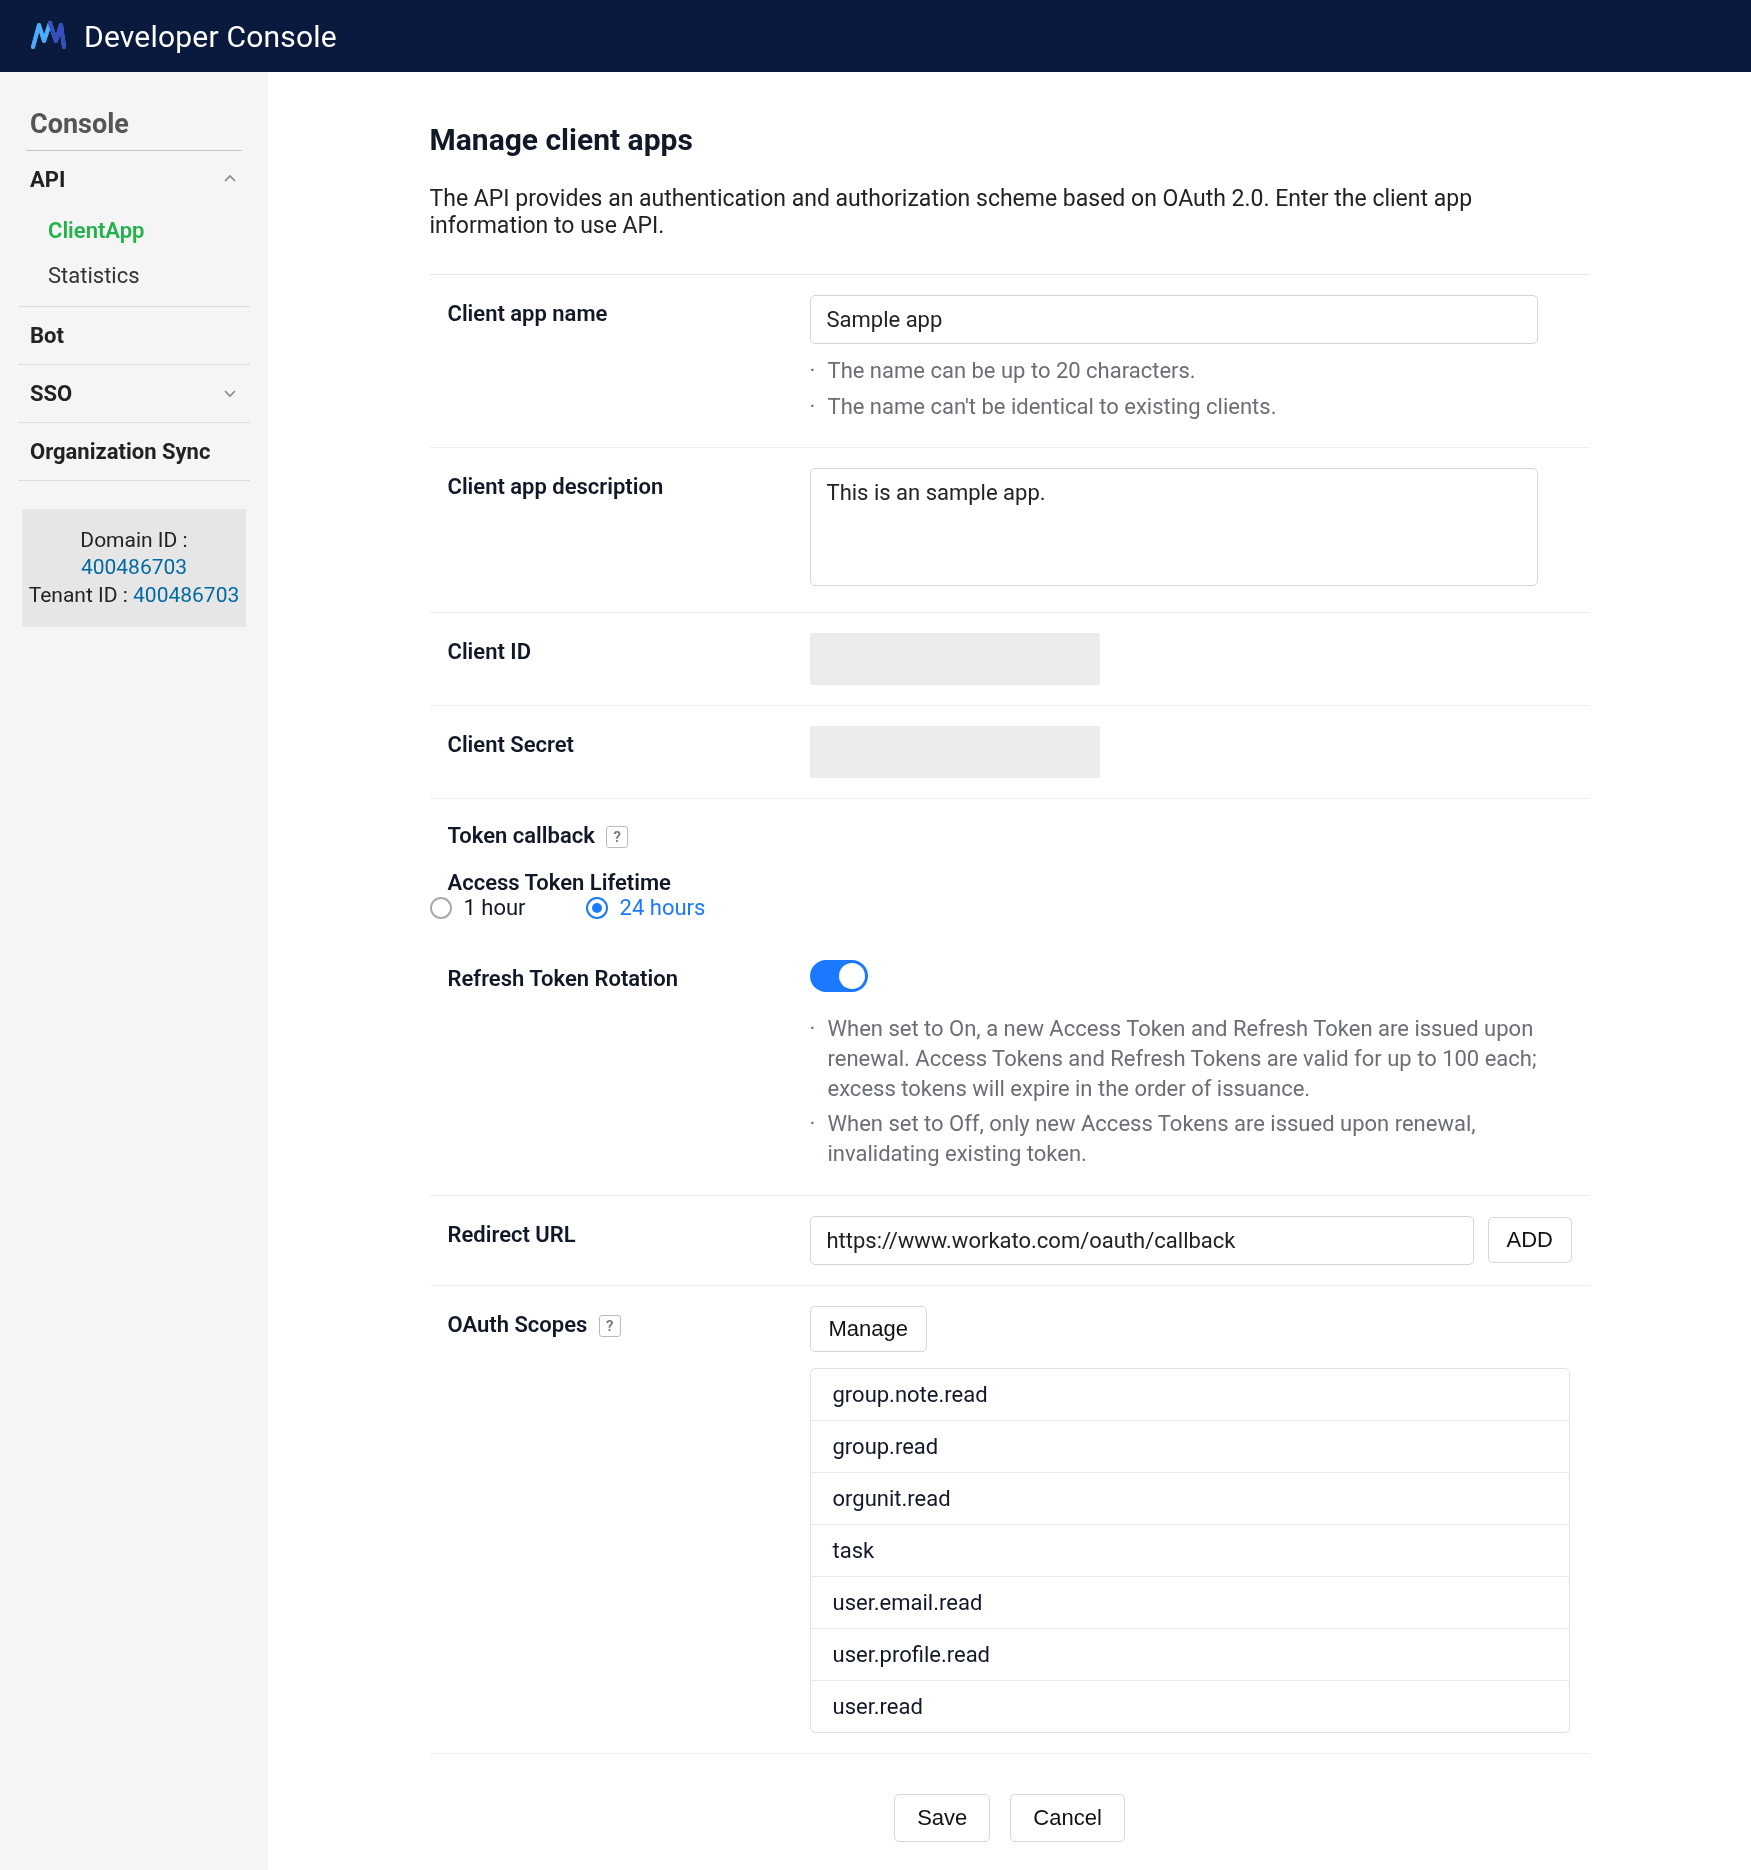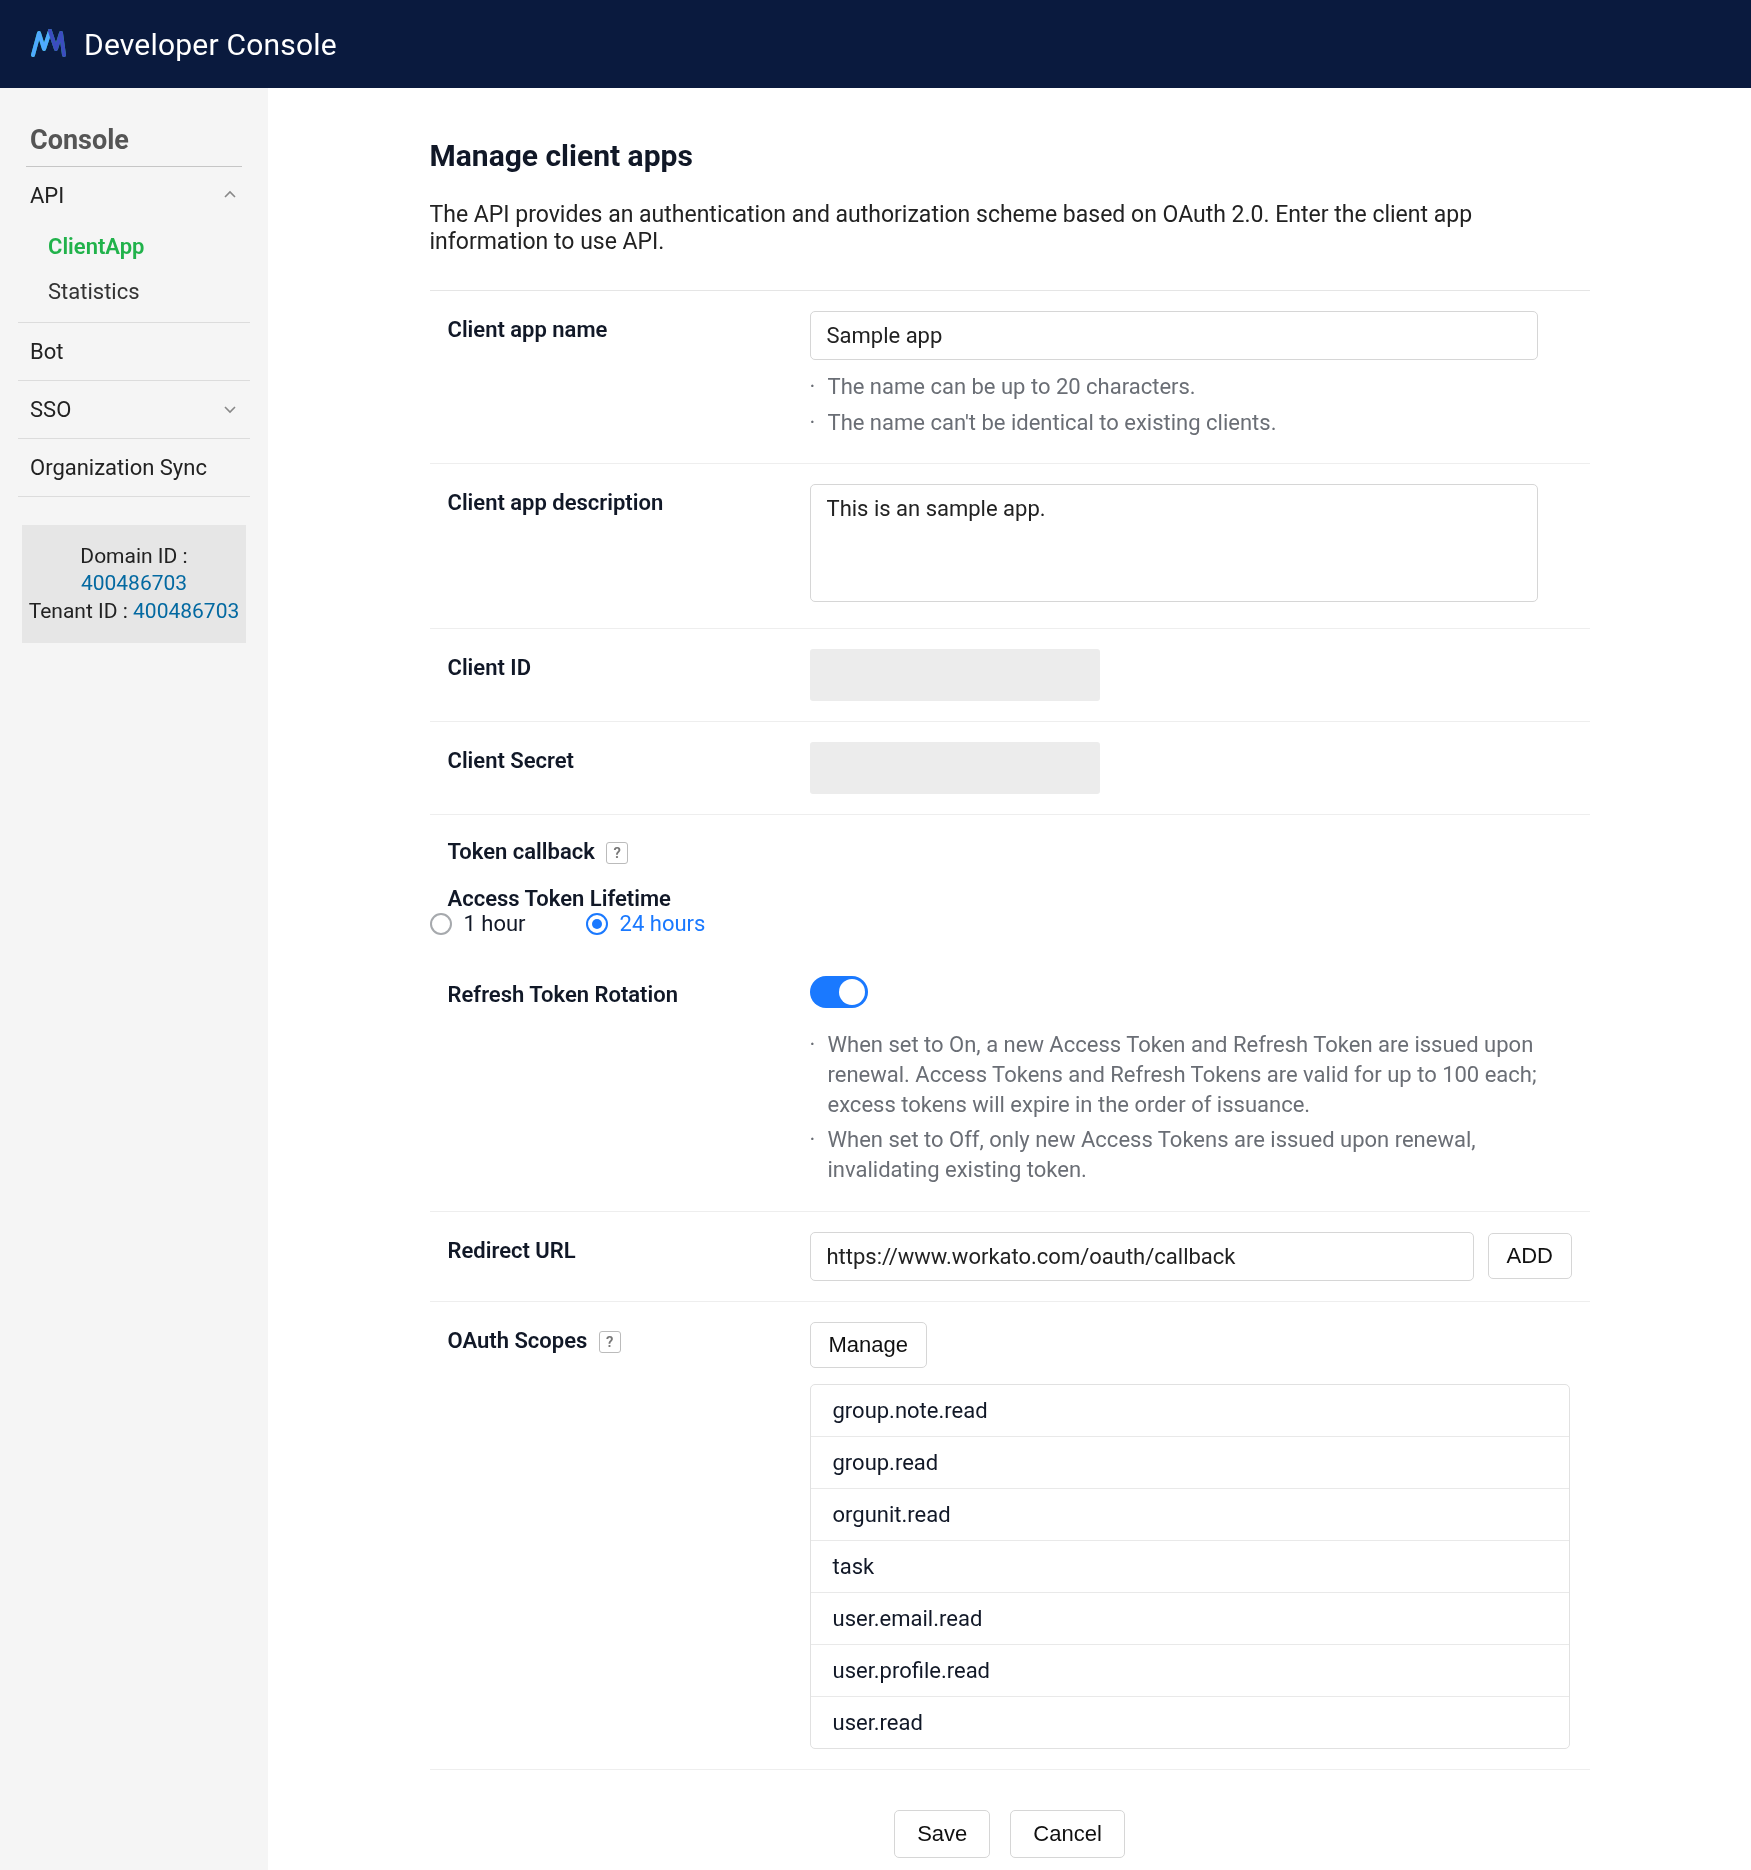--- a/index.html
+++ b/index.html
@@ -8,7 +8,7 @@
 
   
   .topbar {
-    height: 88px;
+    height: 72px;
     background: #0a1a3e;
     display: flex;
     align-items: center;

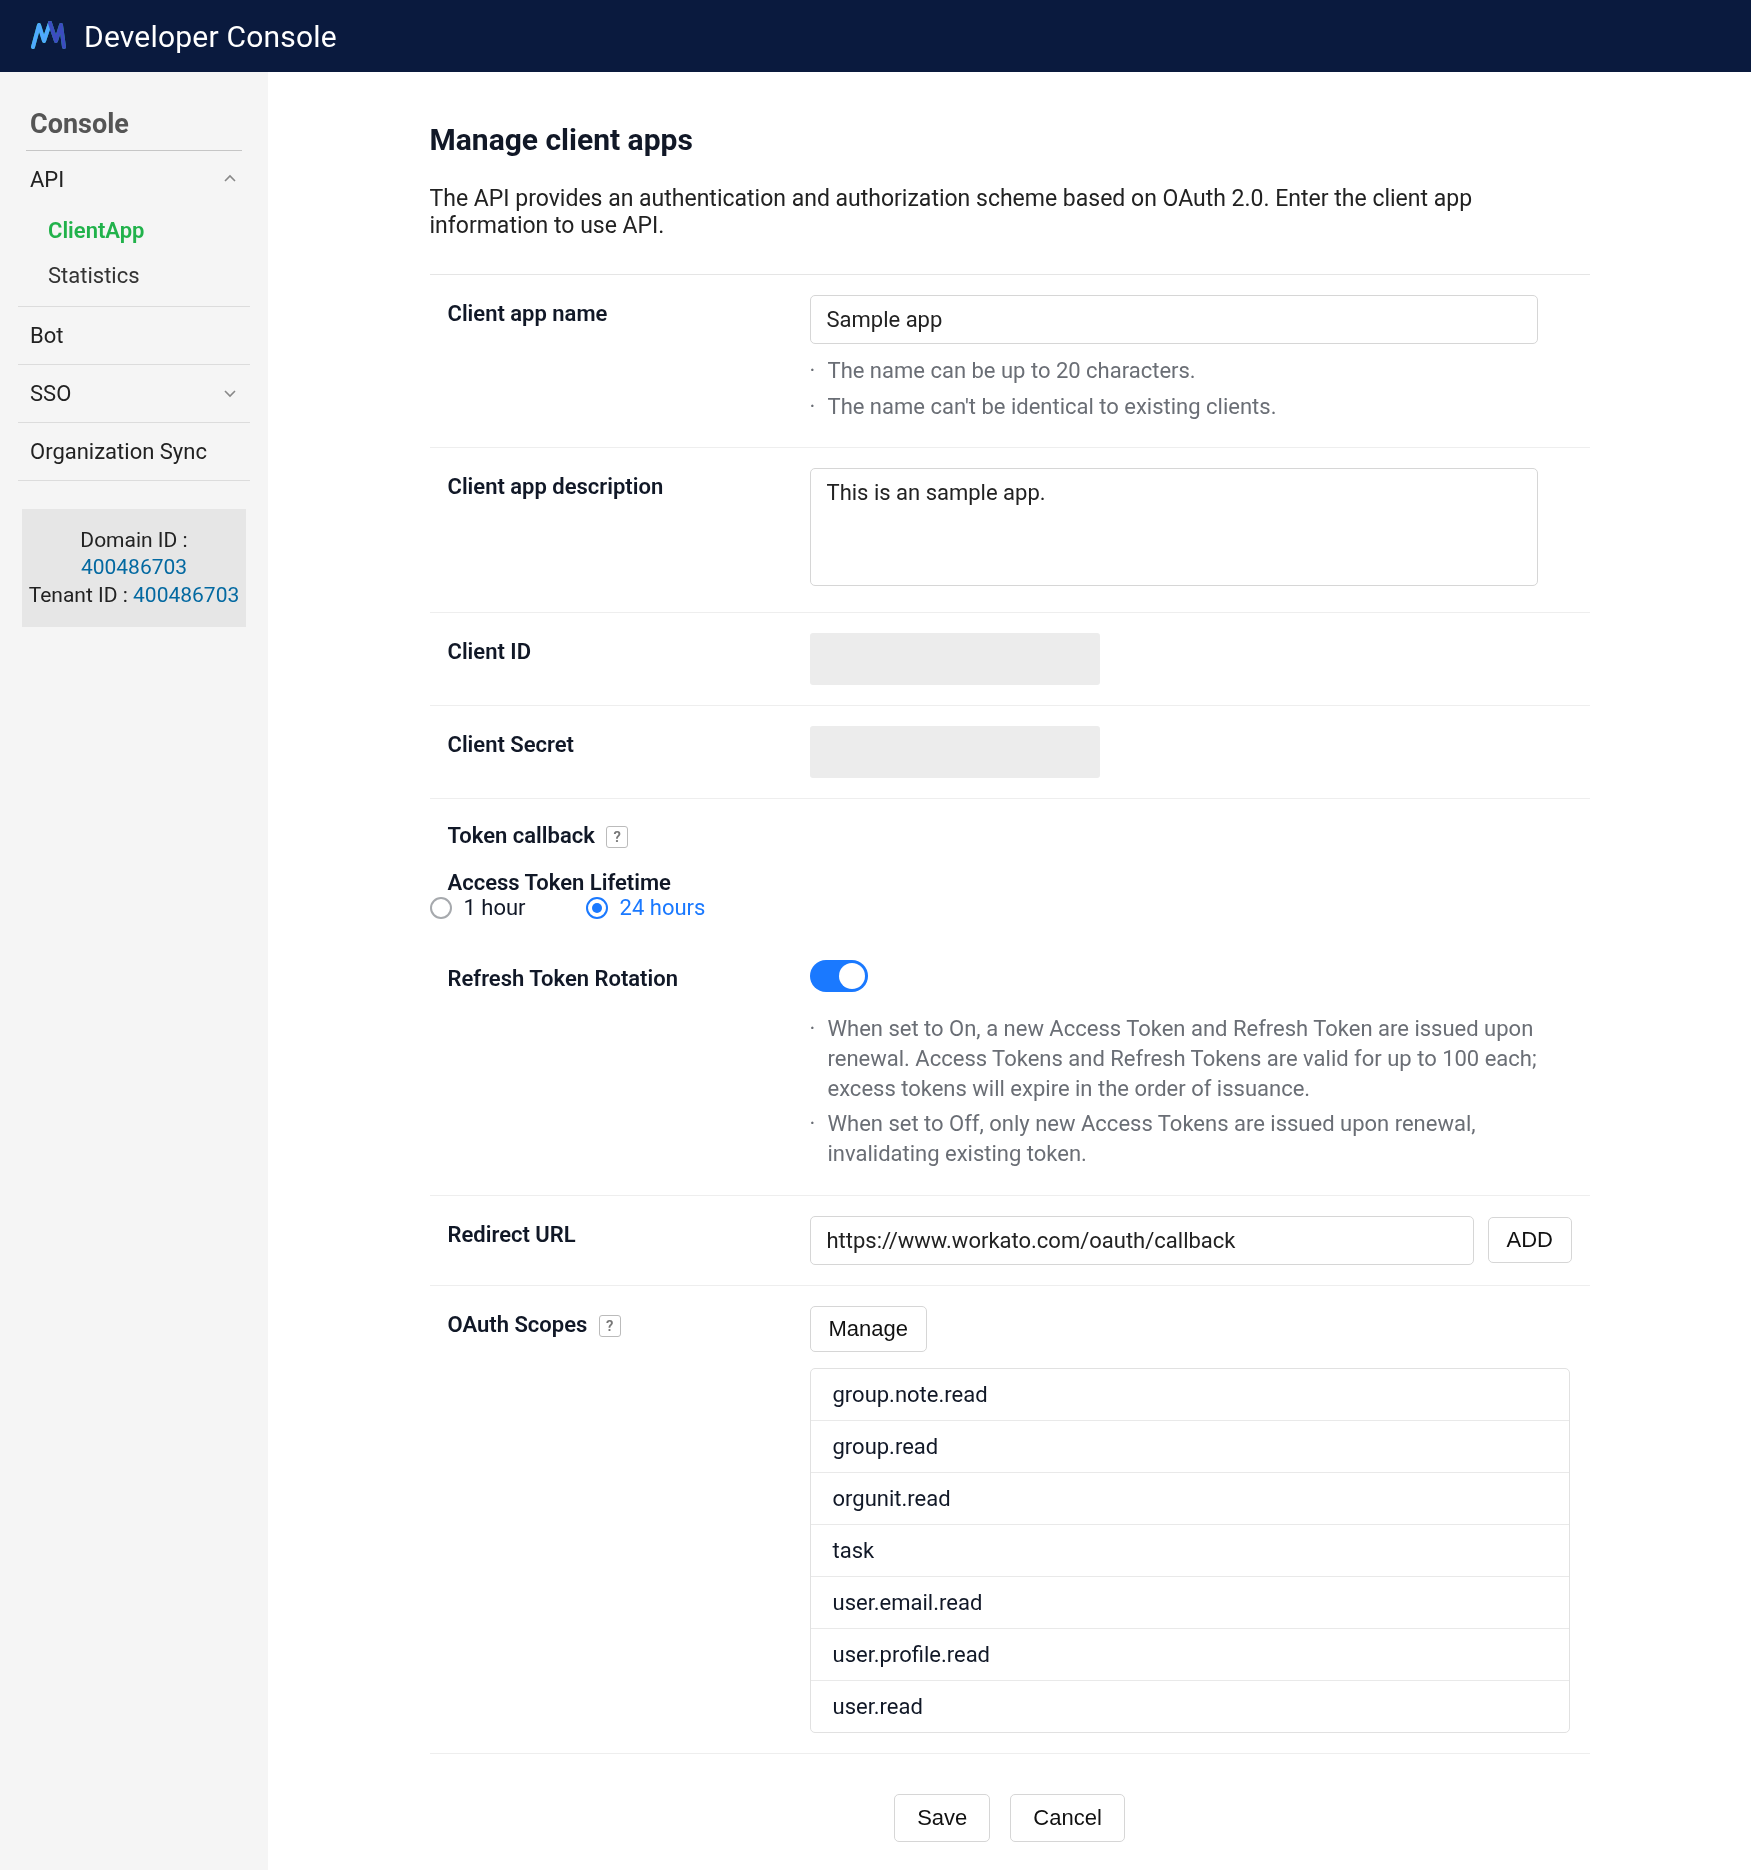--- a/index.html
+++ b/index.html
@@ -33,7 +33,7 @@
   .nav-header {
     display:flex; align-items:center; justify-content:space-between;
     padding: 16px 12px;
-    font-size:22px; font-weight:400; color:#222; cursor:pointer;
+    font-size:22px; font-weight:700; color:#222; cursor:pointer;
   }
   .nav-header .chev { color:#777; }
   .nav-children { padding-bottom: 8px; }

